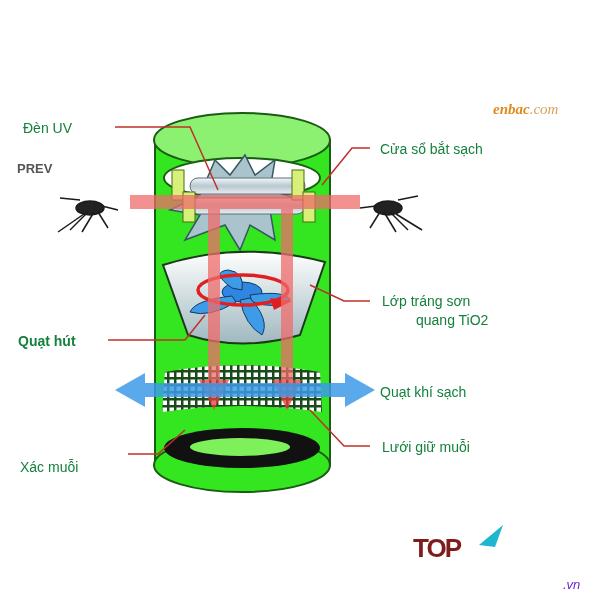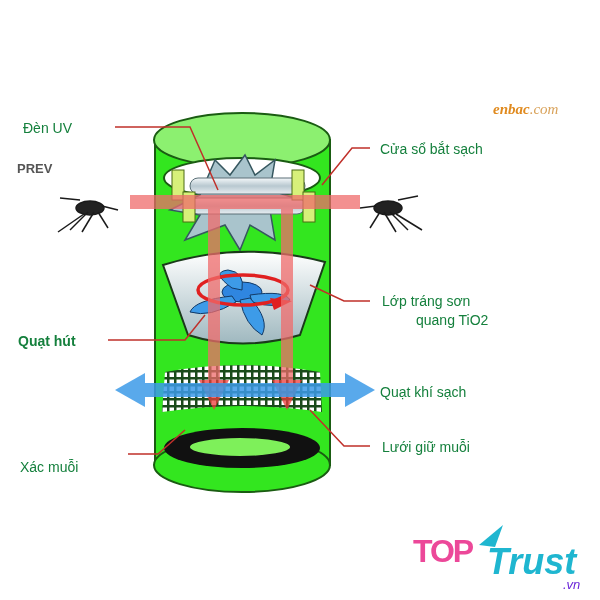--- a/index.html
+++ b/index.html
@@ -10,7 +10,7 @@
   .wm-a { color:#e08a1e; font-weight:bold; }
   .wm-b { color:#d9a25a; }
   .logo { position:absolute; left:413px; top:525px; width:180px; height:70px; }
-  .logo-top { position:absolute; left:0; top:8px; font-size:32px; font-weight:bold; color:#ec4899; letter-spacing:-2px; font-family:"Liberation Sans", sans-serif; }
+  .logo-top { position:absolute; left:0; top:8px; font-size:26px; font-weight:bold; color:#7f1d1d; letter-spacing:-2px; font-family:"Liberation Sans", sans-serif; }
   .logo-trust { position:absolute; left:74px; top:16px; font-size:36px; font-weight:bold; font-style:italic; color:#1fb6d0; font-family:"Liberation Sans", sans-serif; }
   .logo-vn { position:absolute; left:150px; top:52px; font-size:13px; font-style:italic; color:#6d28d9; font-family:"Liberation Sans", sans-serif; }
   svg.diagram { position:absolute; left:0; top:0; }

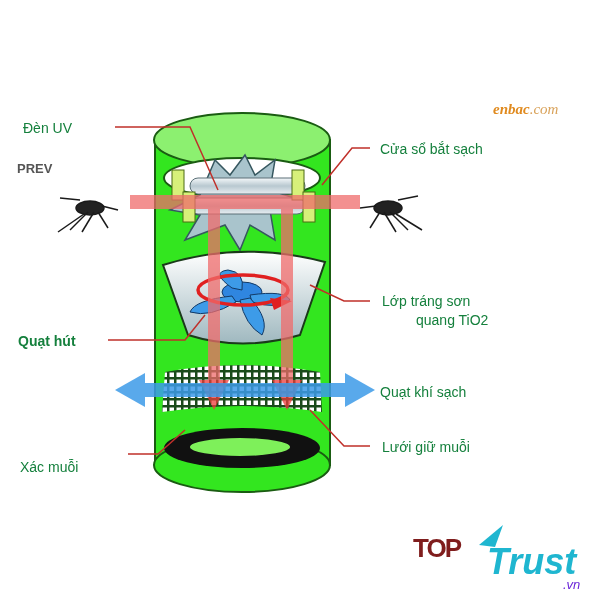--- a/index.html
+++ b/index.html
@@ -137,7 +137,6 @@
   <svg style="position:absolute;left:66px;top:0;" width="26" height="22">
     <polygon points="0,20 24,0 16,22" fill="#1fb6d0"></polygon>
   </svg>
-  <span class="logo-trust">Trust</span>
   <span class="logo-vn">.vn</span>
 </div>
 

